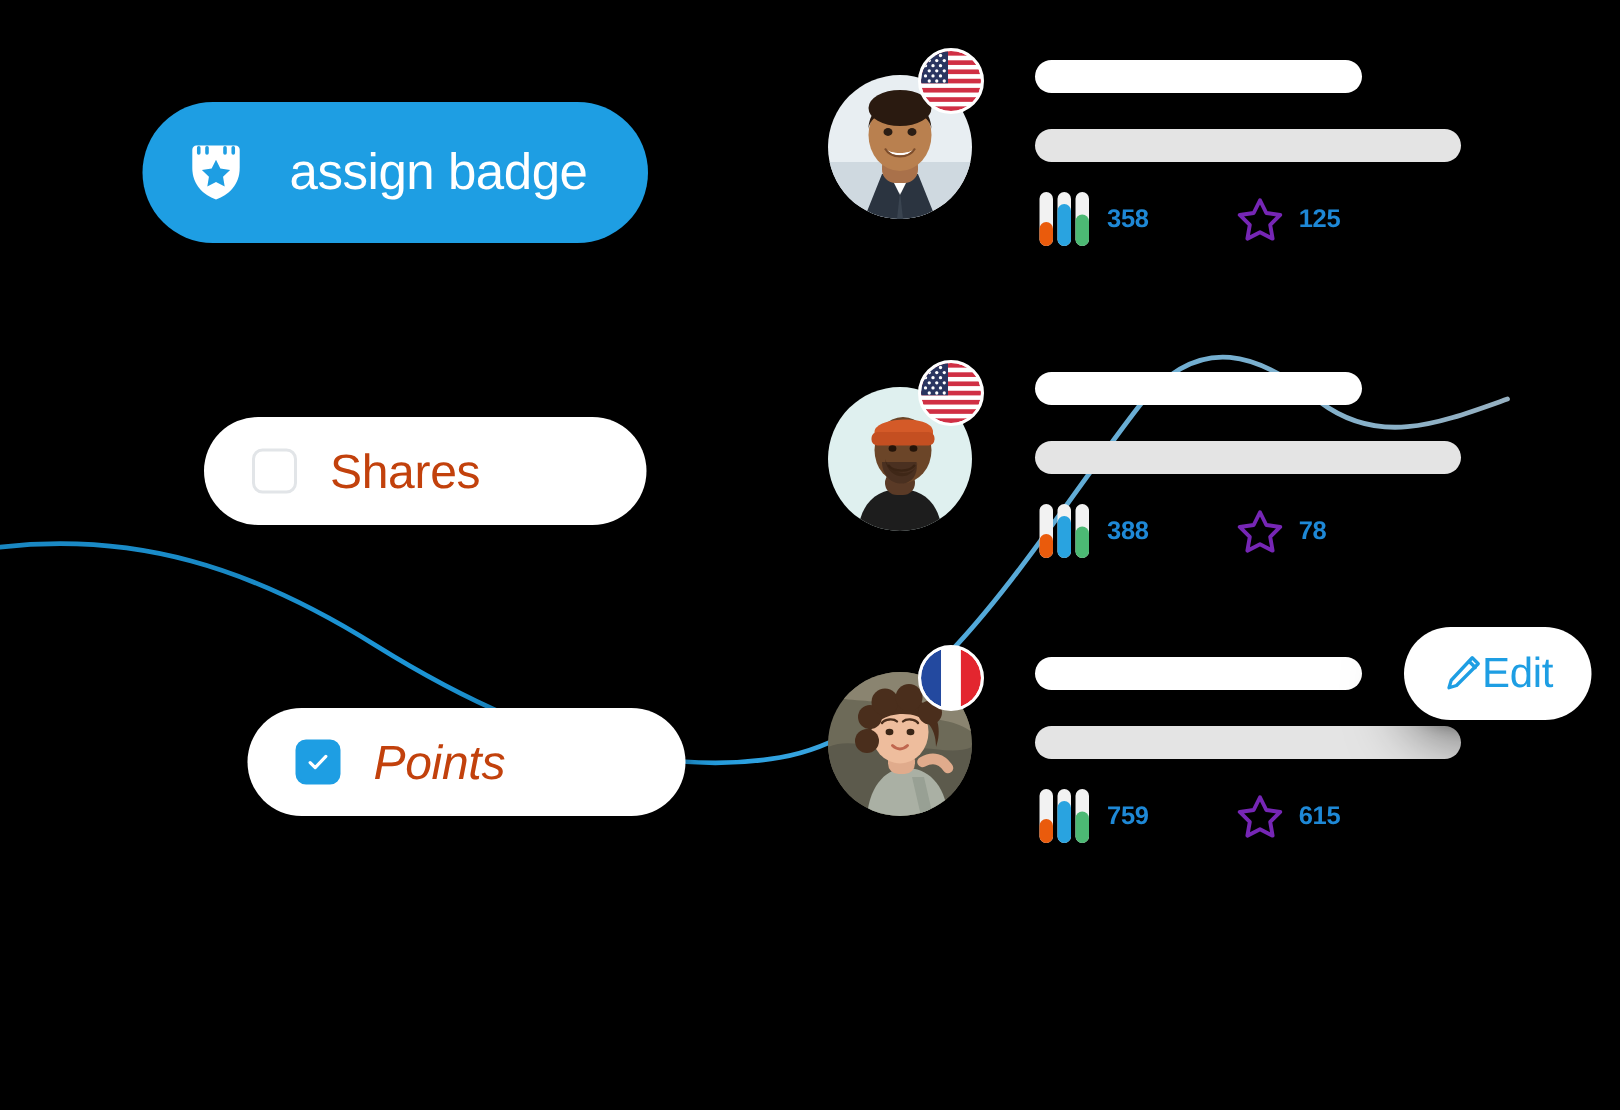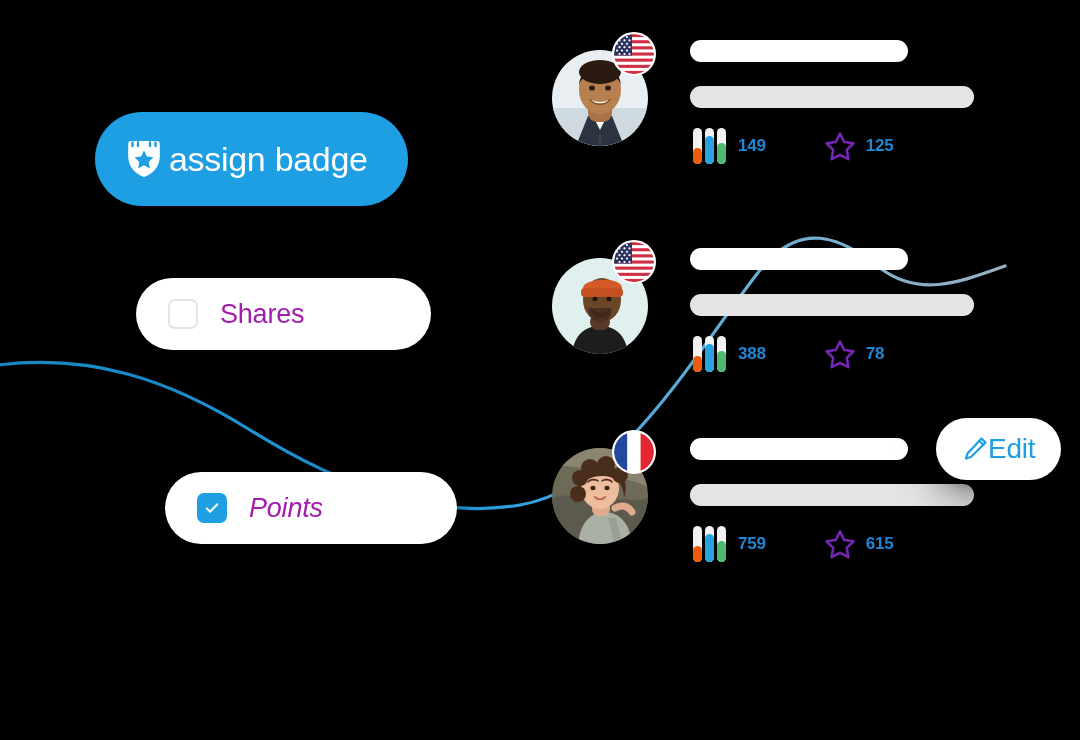--- a/index.html
+++ b/index.html
@@ -34,7 +34,7 @@
   .assign-badge-btn {
     display: flex;
     align-items: center;
-    gap: 8px;
+    gap: 32px;
     padding: 0 40px 0 32px;
     height: 94px;
     border-radius: 47px;
@@ -42,7 +42,6 @@
     box-shadow: 0 16px 44px rgba(0,0,0,0.55), 0 4px 14px rgba(0,0,0,0.4);
     border: none;
     cursor: pointer;
-    margin-top: 44px;
   }
   .assign-badge-label {
     color: #ffffff;

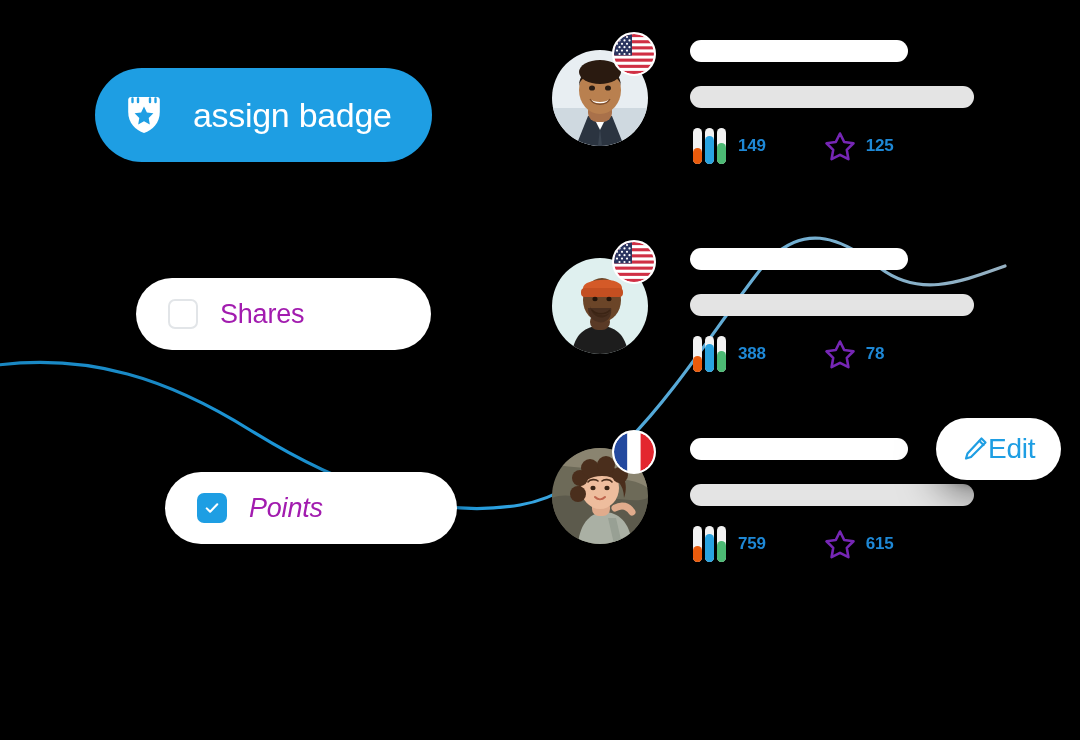--- a/index.html
+++ b/index.html
@@ -303,7 +303,7 @@
             <rect x="25" y="17" width="9" height="21" rx="4.5" fill="#4cb974"></rect>
           </svg>
         </span>
-        <span class="metric-value">149</span>
+        <span class="metric-value">358</span>
       </div>
       <div class="metric">
         <span>

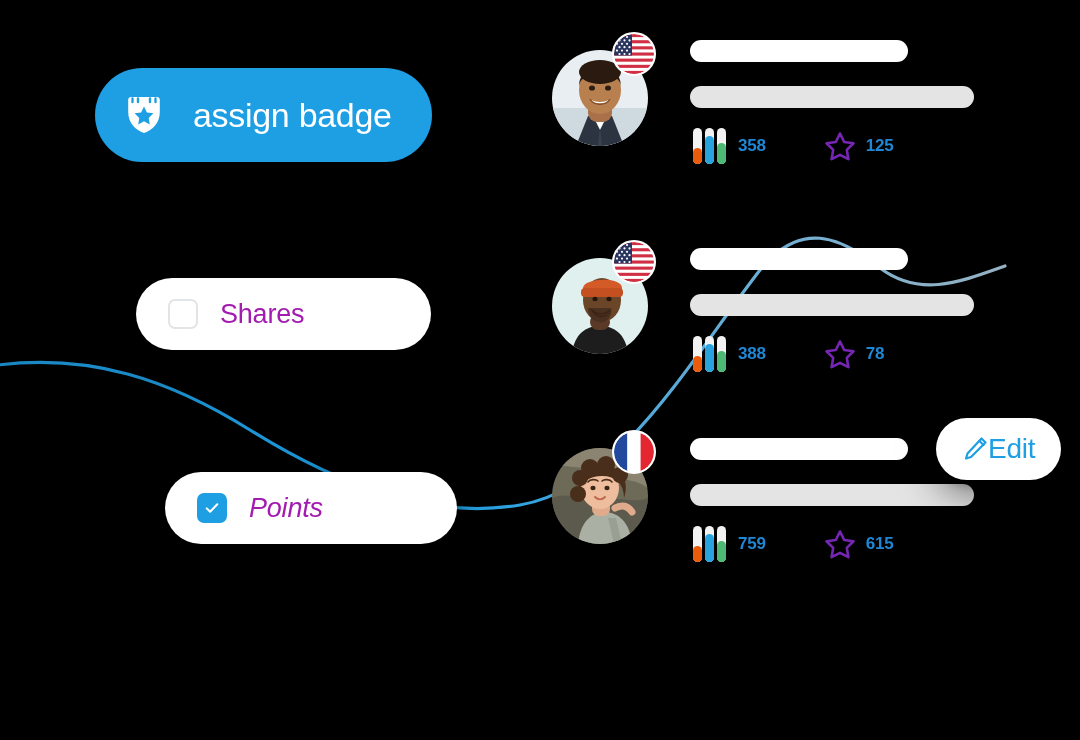--- a/index.html
+++ b/index.html
@@ -68,8 +68,8 @@
     box-sizing: border-box;
   }
   .filter-card .label {
-    color: #a21caf;
-    font-size: 27px;
+    color: #c2410c;
+    font-size: 32px;
     font-weight: 500;
     letter-spacing: -0.2px;
     white-space: nowrap;

